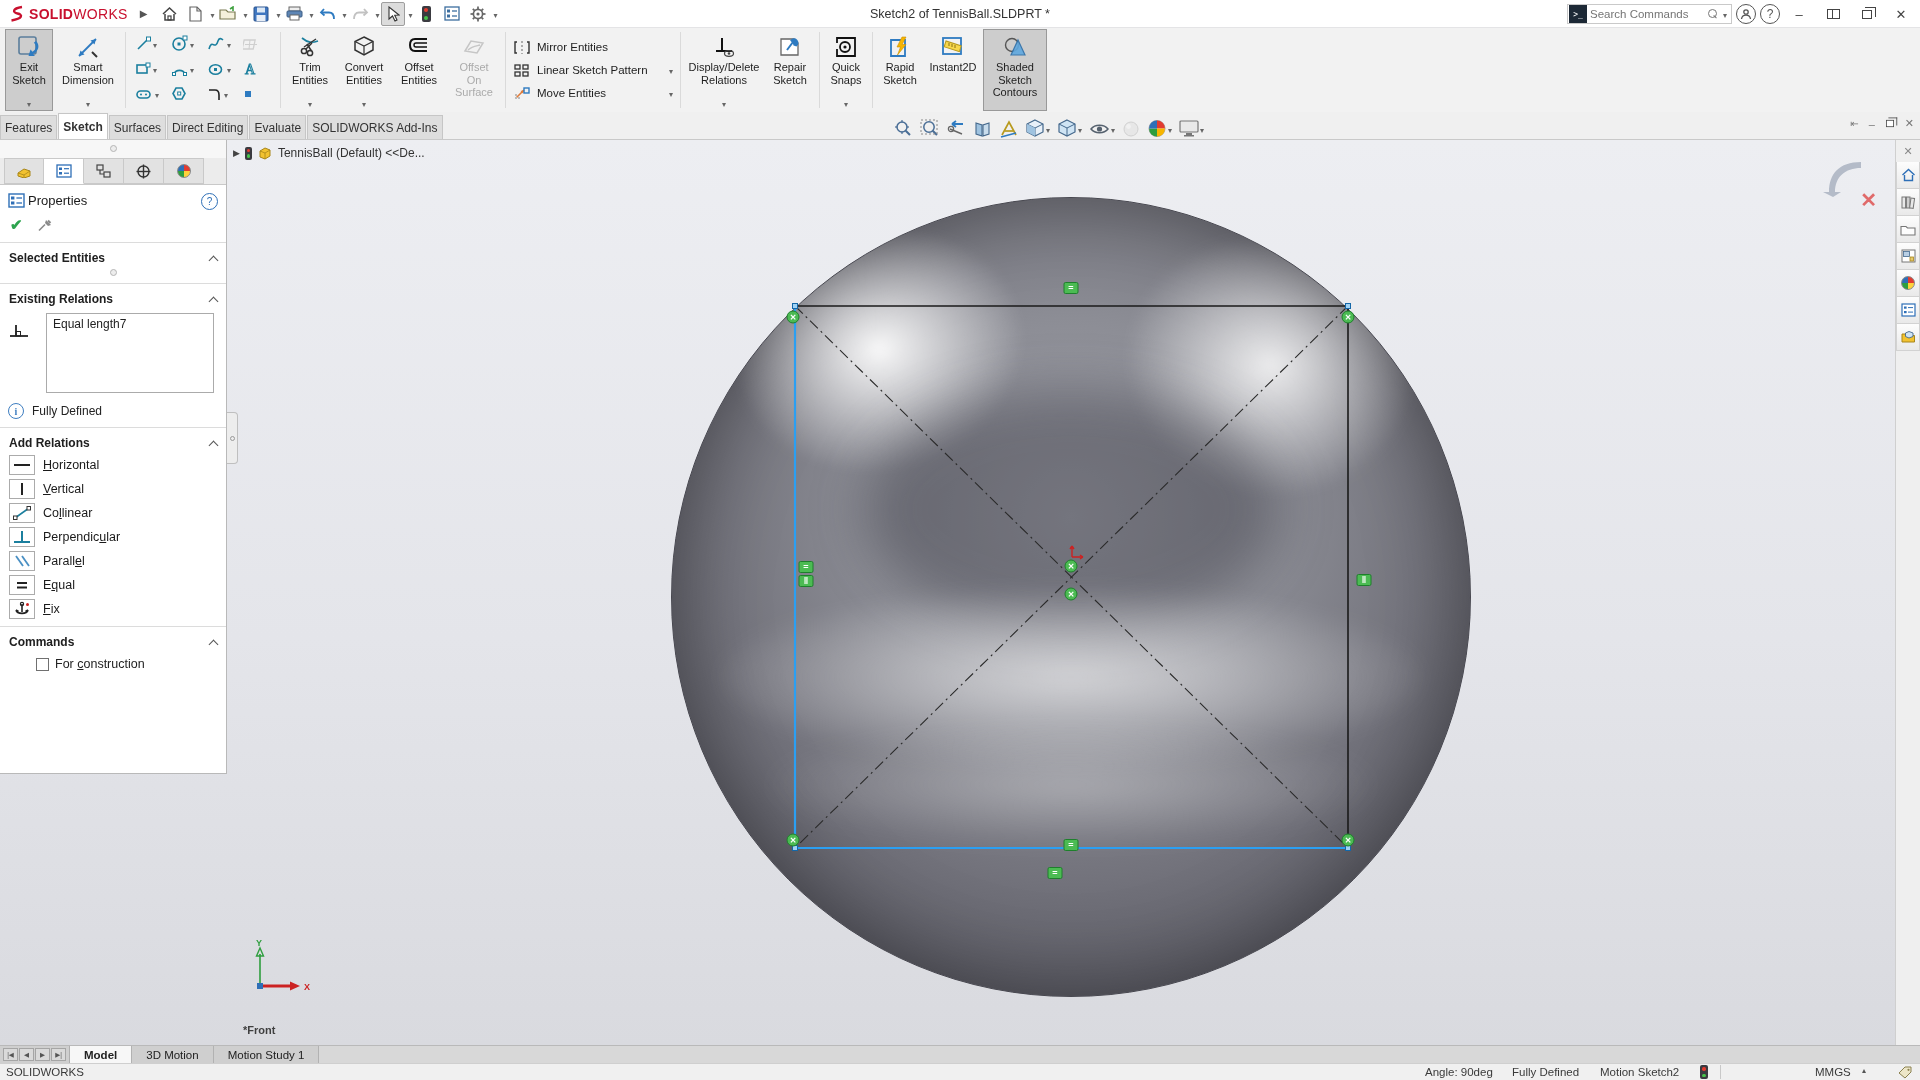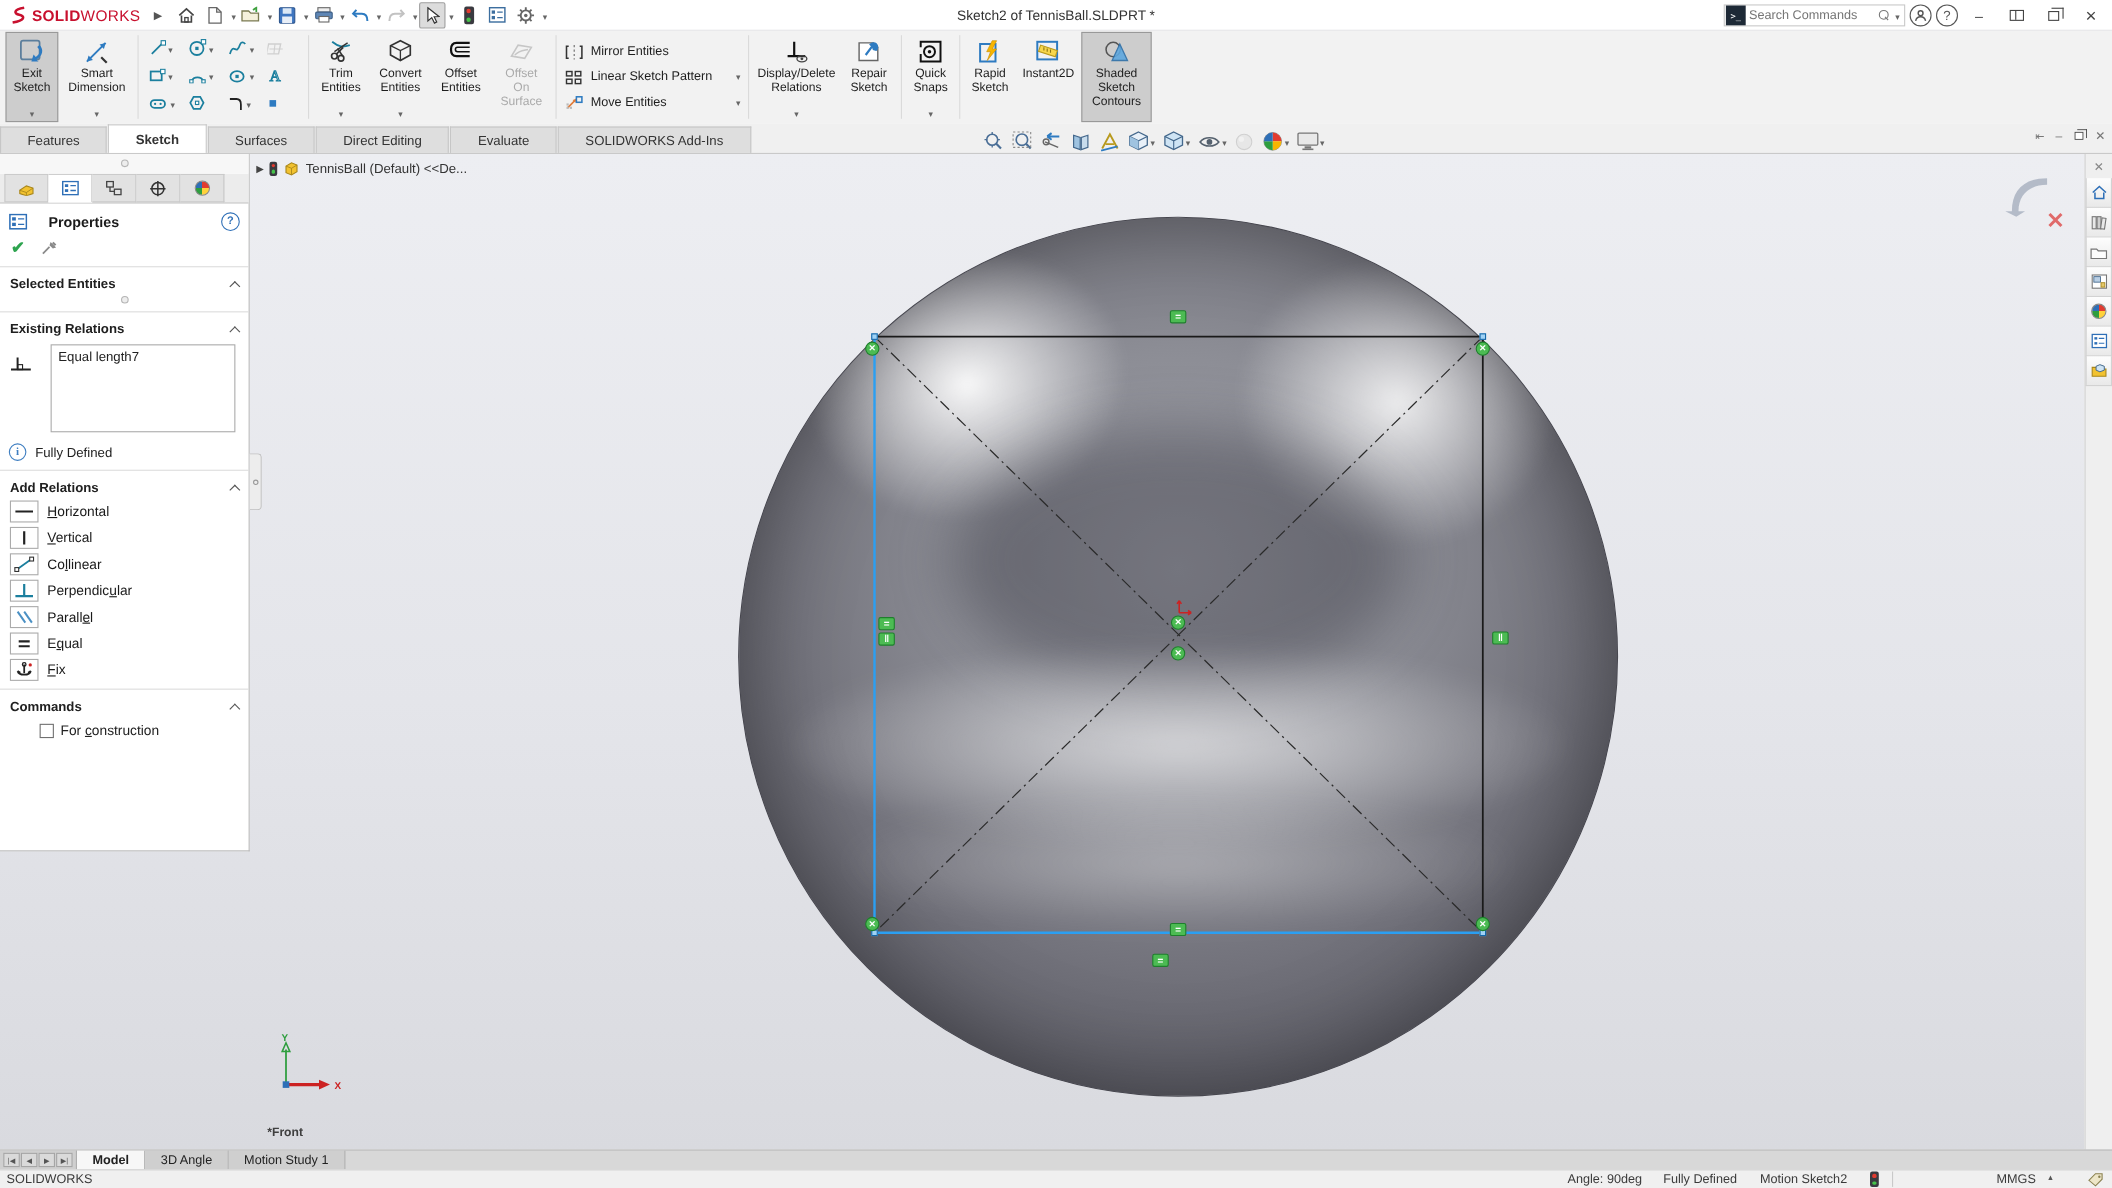--- a/index.html
+++ b/index.html
@@ -52,7 +52,7 @@
 
   
   .tabsrow{position:absolute;left:0;top:112px;right:0;height:28px;background:#F0F0F0;border-bottom:1px solid #C9C9C9;display:flex;align-items:flex-end;z-index:29}
-  .dtab{height:24px;display:flex;align-items:center;padding:0 24px;font-size:12px;color:#333;background:#DEDEDE;border:1px solid #C6C6C6;border-bottom:none;margin-right:1px}
+  .dtab{height:24px;display:flex;align-items:center;padding:0 4px;font-size:12px;color:#333;background:#DEDEDE;border:1px solid #C6C6C6;border-bottom:none;margin-right:1px}
   .dtab.active{background:#fff;font-weight:bold;height:26px}
   .docwin{position:absolute;right:6px;top:5px;display:flex;gap:10px;color:#777;font-size:11px;align-items:center}
 

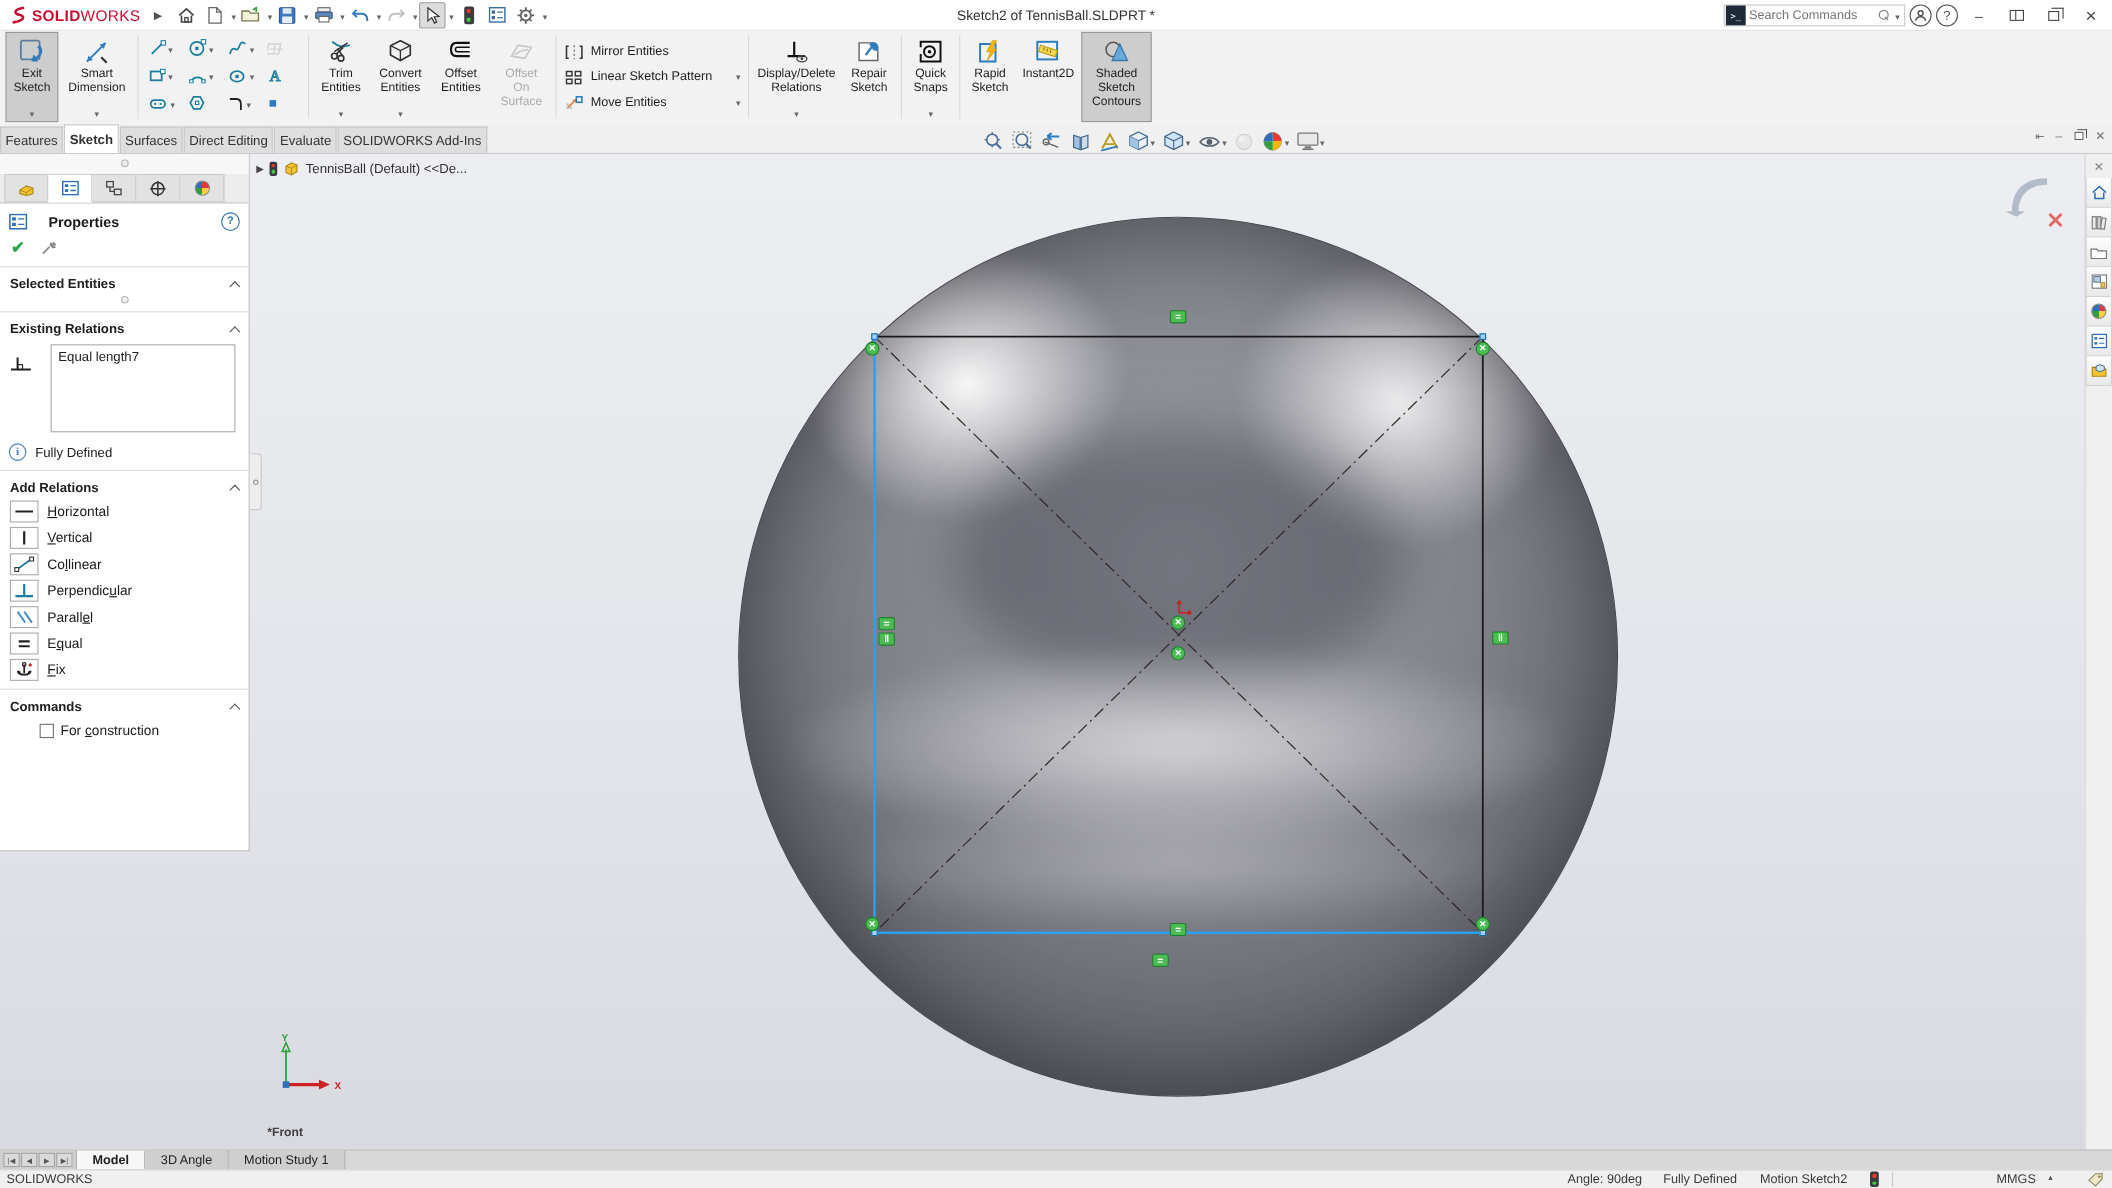--- a/index.html
+++ b/index.html
@@ -93,7 +93,7 @@
   .pmtab:first-child{border-left:1px solid #C9C9C9}
   .pmtab.active{background:#fff;border-bottom:1px solid #fff}
   .pm-body{padding-top:6px}
-  .pm-title{display:flex;align-items:center;gap:19px;padding:2px 8px;font-weight:bold;font-size:13px;color:#1A1A1A}
+  .pm-title{display:flex;gap:3px;padding:2px 8px;font-weight:normal;font-size:13px;color:#1A1A1A}
   .pm-title .help{margin-left:auto}
   .pm-actions{display:flex;align-items:center;gap:14px;padding:4px 10px 2px}
   .okcheck{color:#2EA44F;font-size:15px;font-weight:bold}

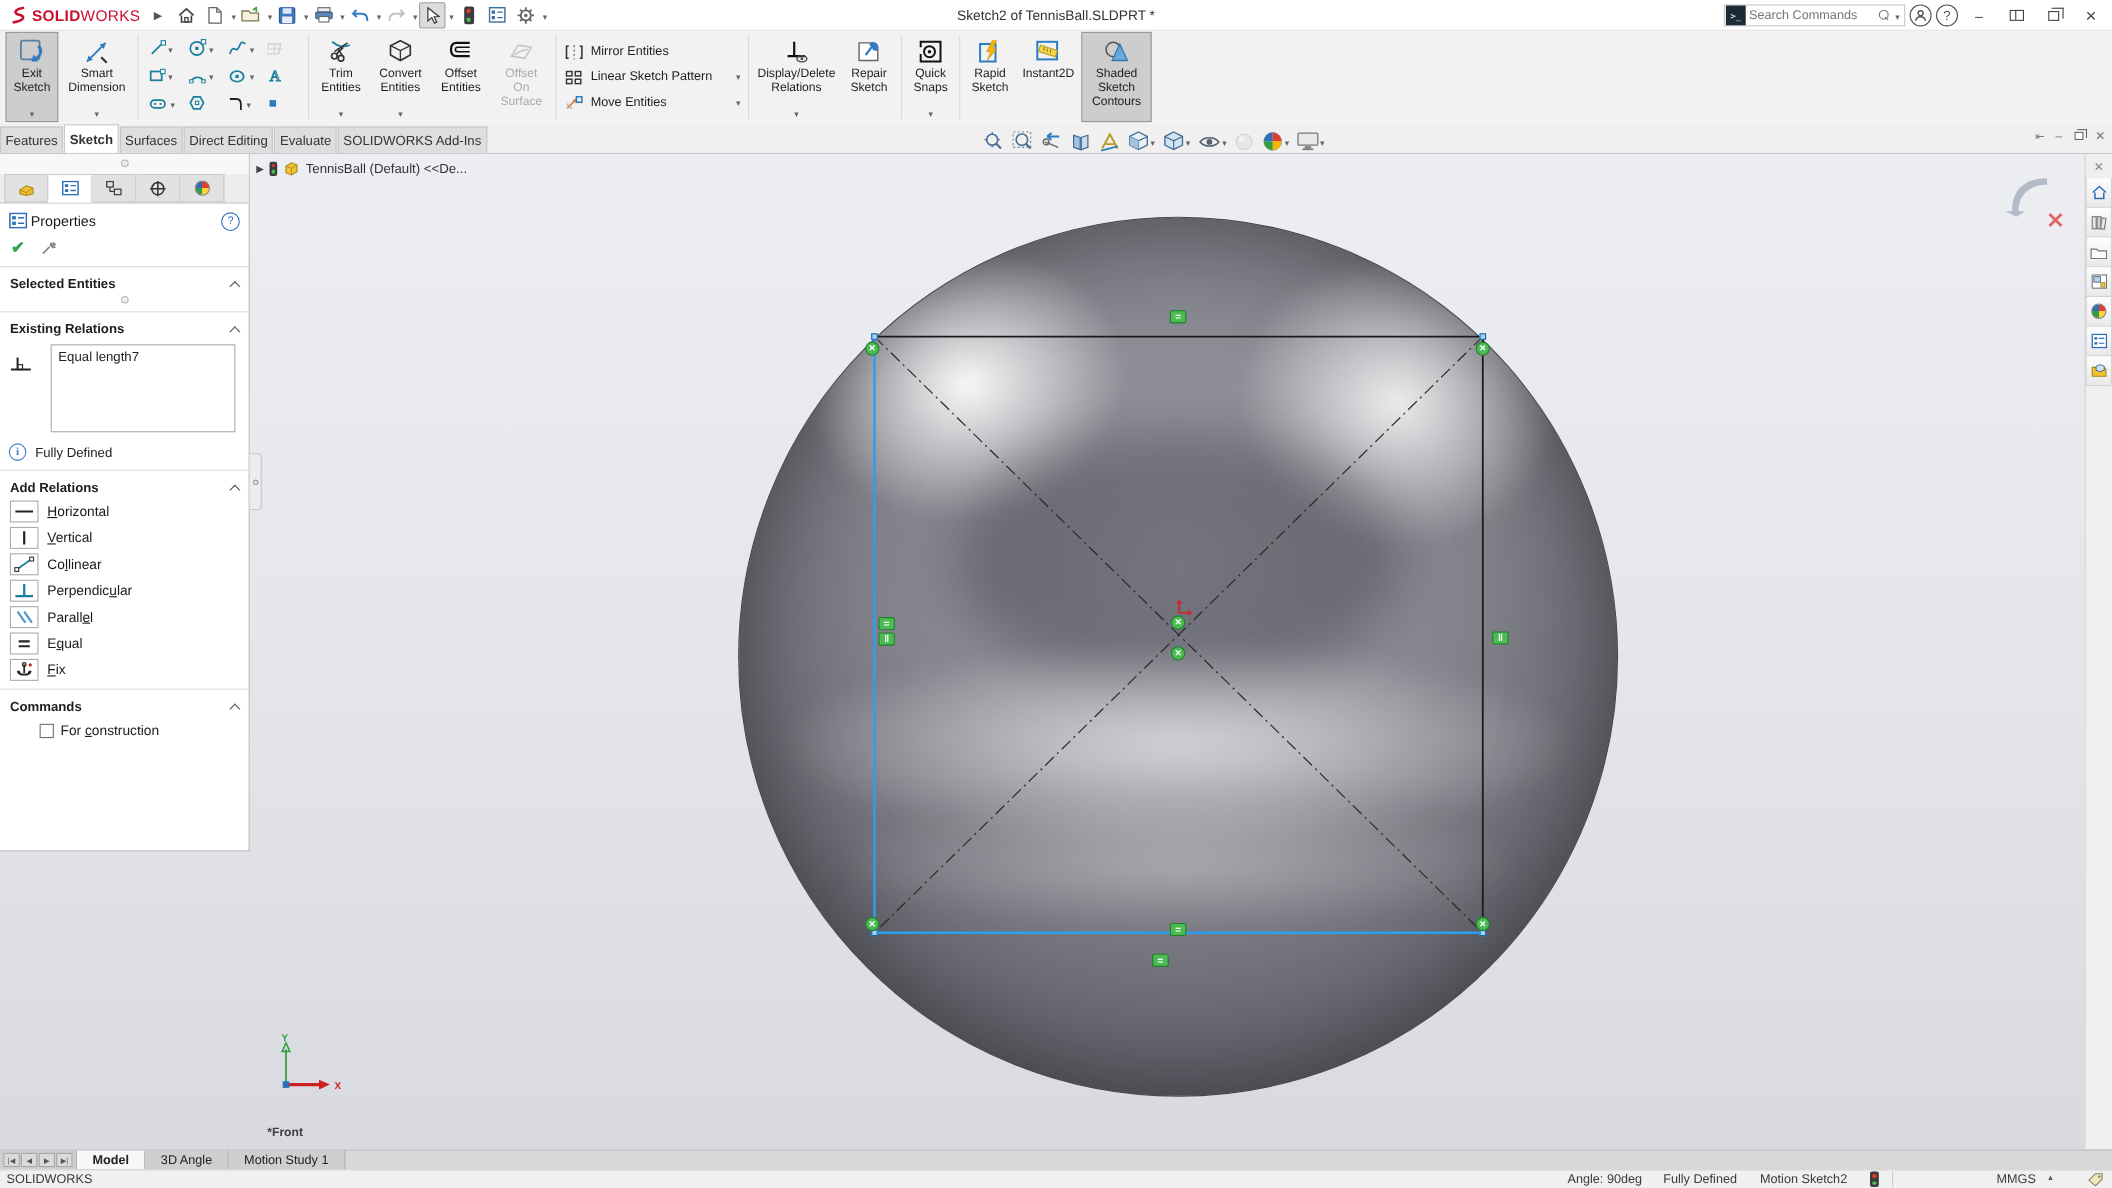--- a/index.html
+++ b/index.html
@@ -933,7 +933,7 @@
     <span class="navbtn">▶|</span>
   </div>
   <div class="mtab active">Model</div>
-  <div class="mtab">3D Angle</div>
+  <div class="mtab">3D Motion</div>
   <div class="mtab">Motion Study 1</div>
 </div>
 

